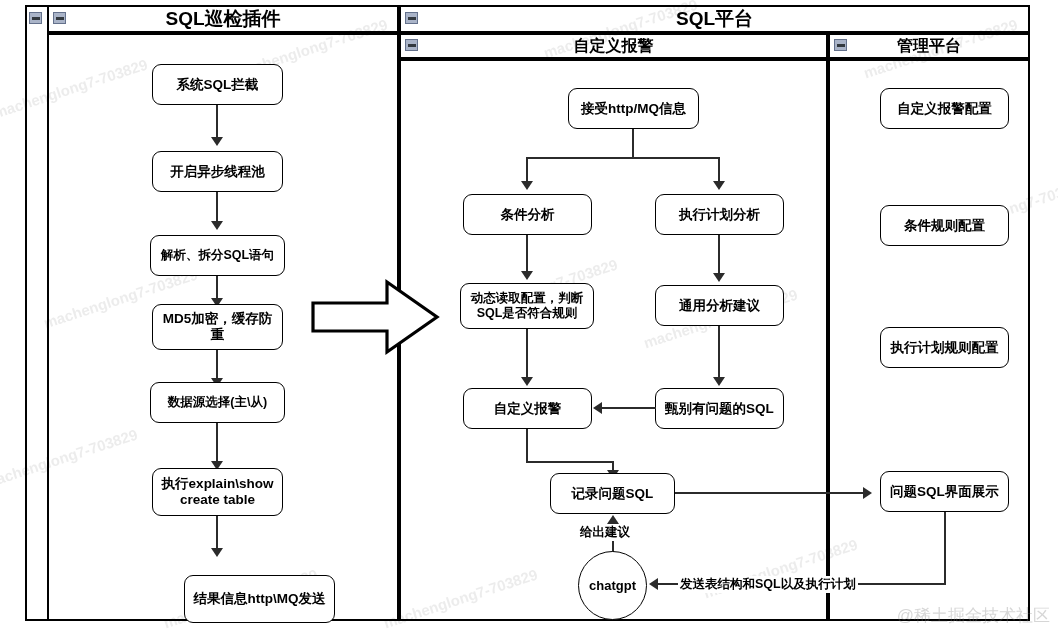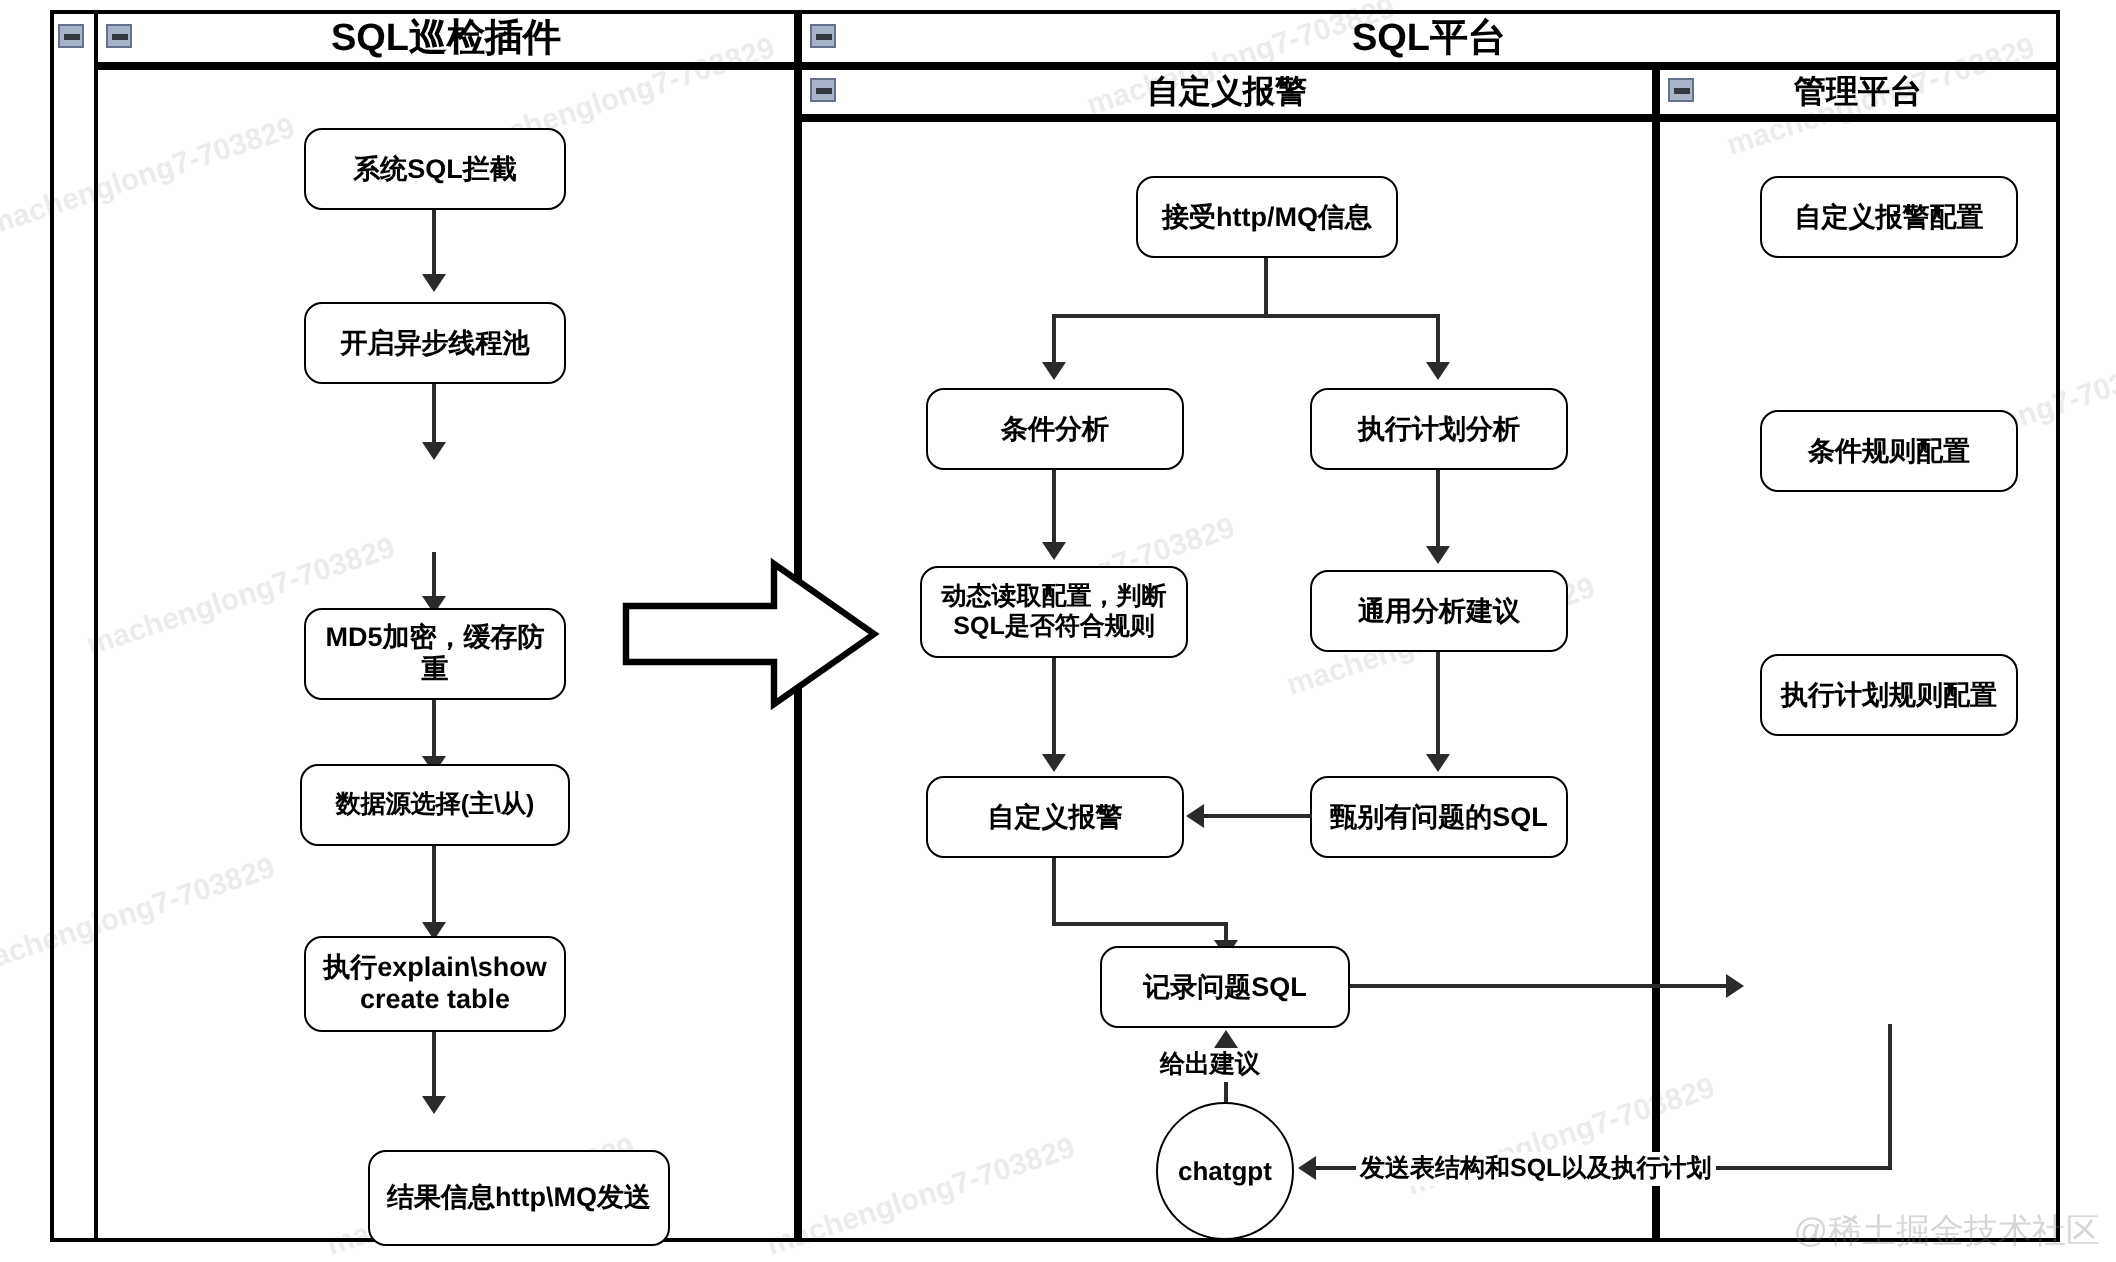--- a/index.html
+++ b/index.html
@@ -122,6 +122,9 @@
   <div class="ln lnv" style="left:216px;top:192px;height:33px;"></div>
   <div class="arrow down" style="left:211px;top:221px;"></div>
 
+  <div class="node small" style="left:150px;top:235px;width:135px;height:41px;">
+    <span>解析、拆分SQL语句</span>
+  </div>
   <div class="ln lnv" style="left:216px;top:276px;height:26px;"></div>
   <div class="arrow down" style="left:211px;top:298px;"></div>
 

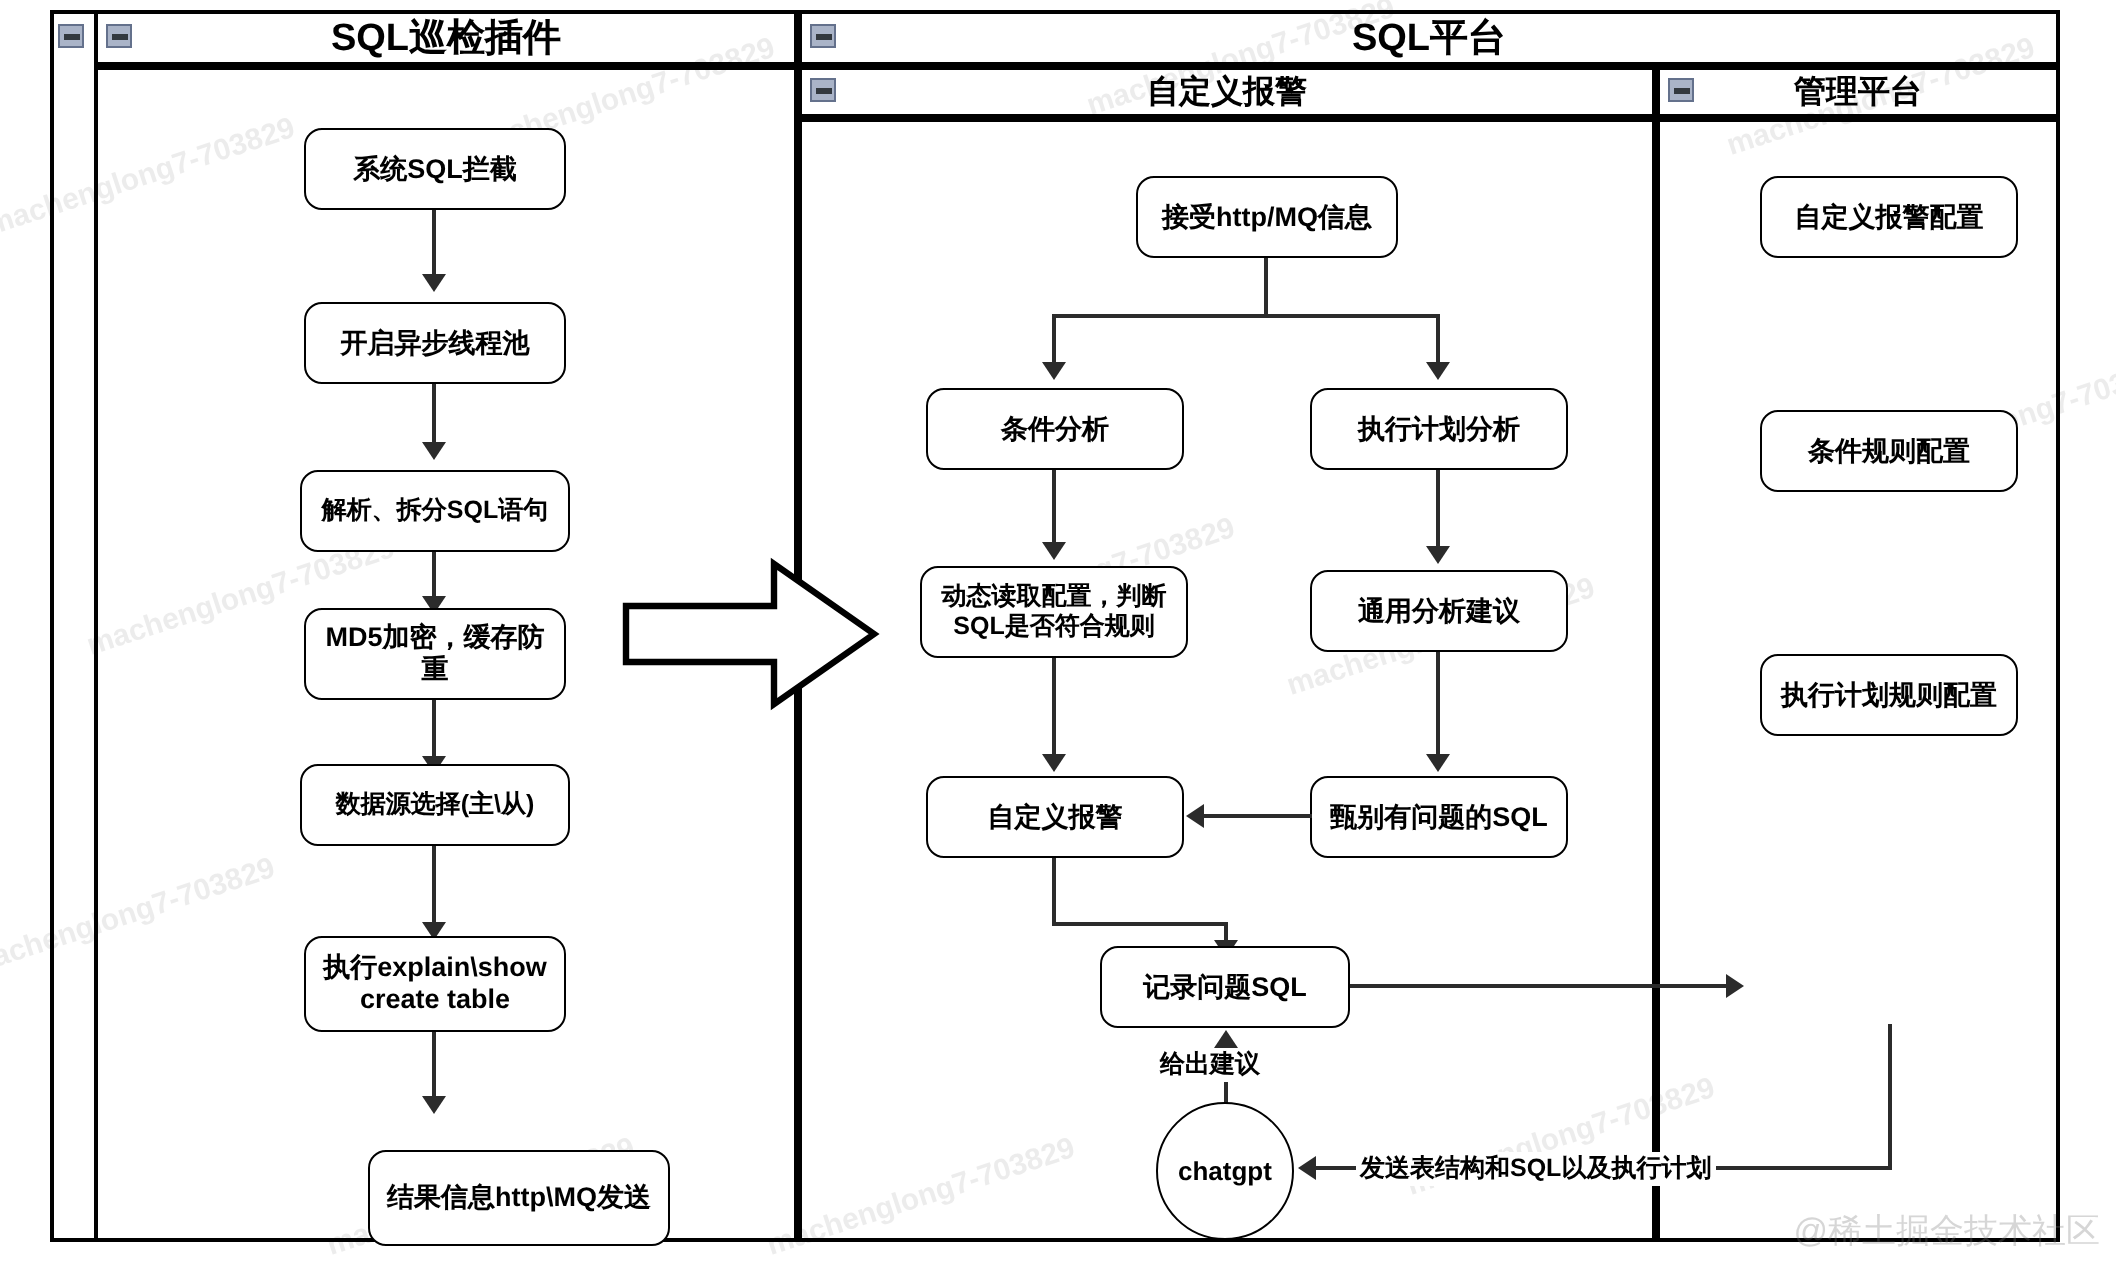--- a/index.html
+++ b/index.html
@@ -230,6 +230,9 @@
   <div class="node" style="left:880px;top:327px;width:129px;height:41px;">
     <span>执行计划规则配置</span>
   </div>
+  <div class="node" style="left:880px;top:471px;width:129px;height:41px;">
+    <span>问题SQL界面展示</span>
+  </div>
 
   <div class="ln lnv" style="left:944px;top:512px;height:72px;"></div>
   <div class="ln lnh" style="left:658px;top:583px;width:288px;"></div>

